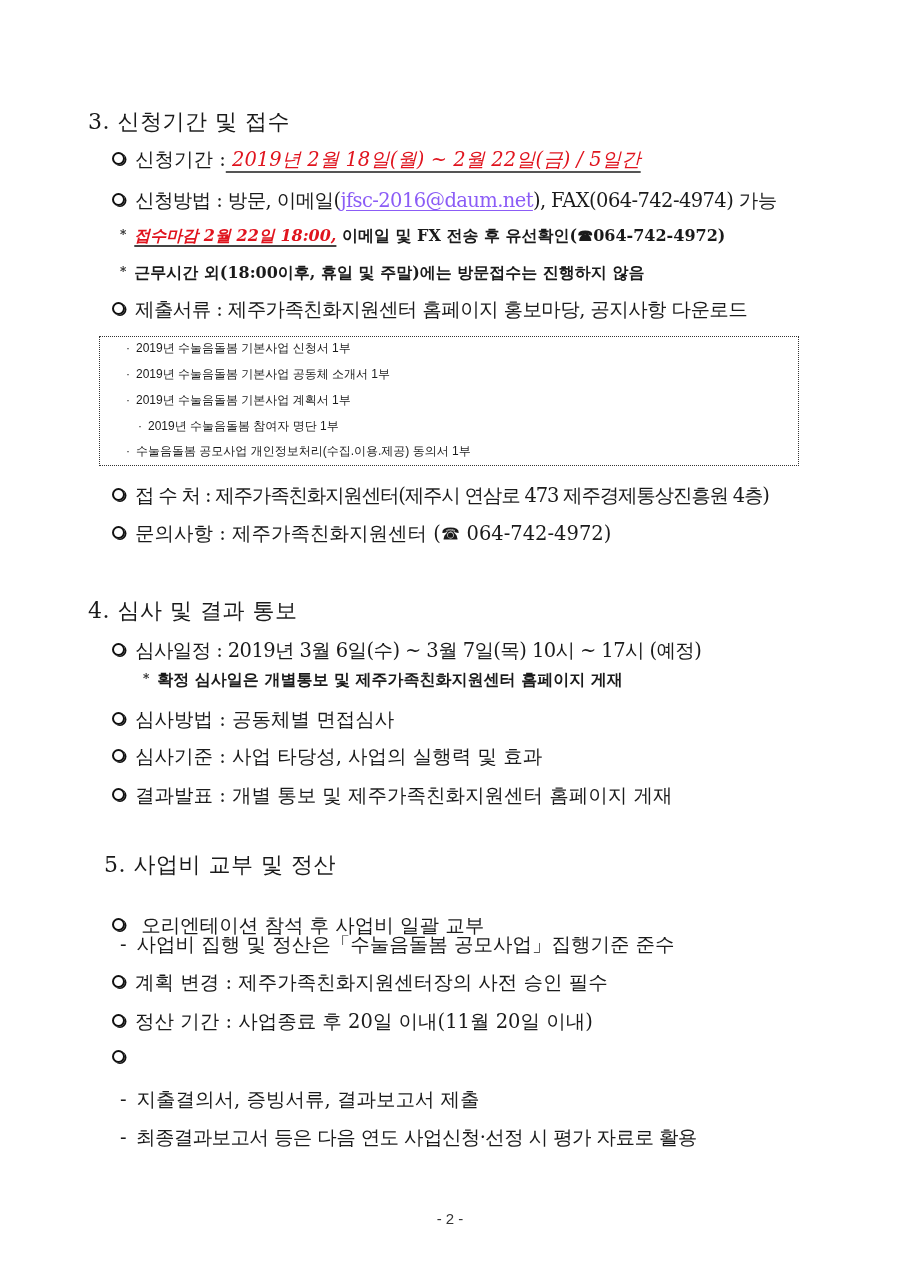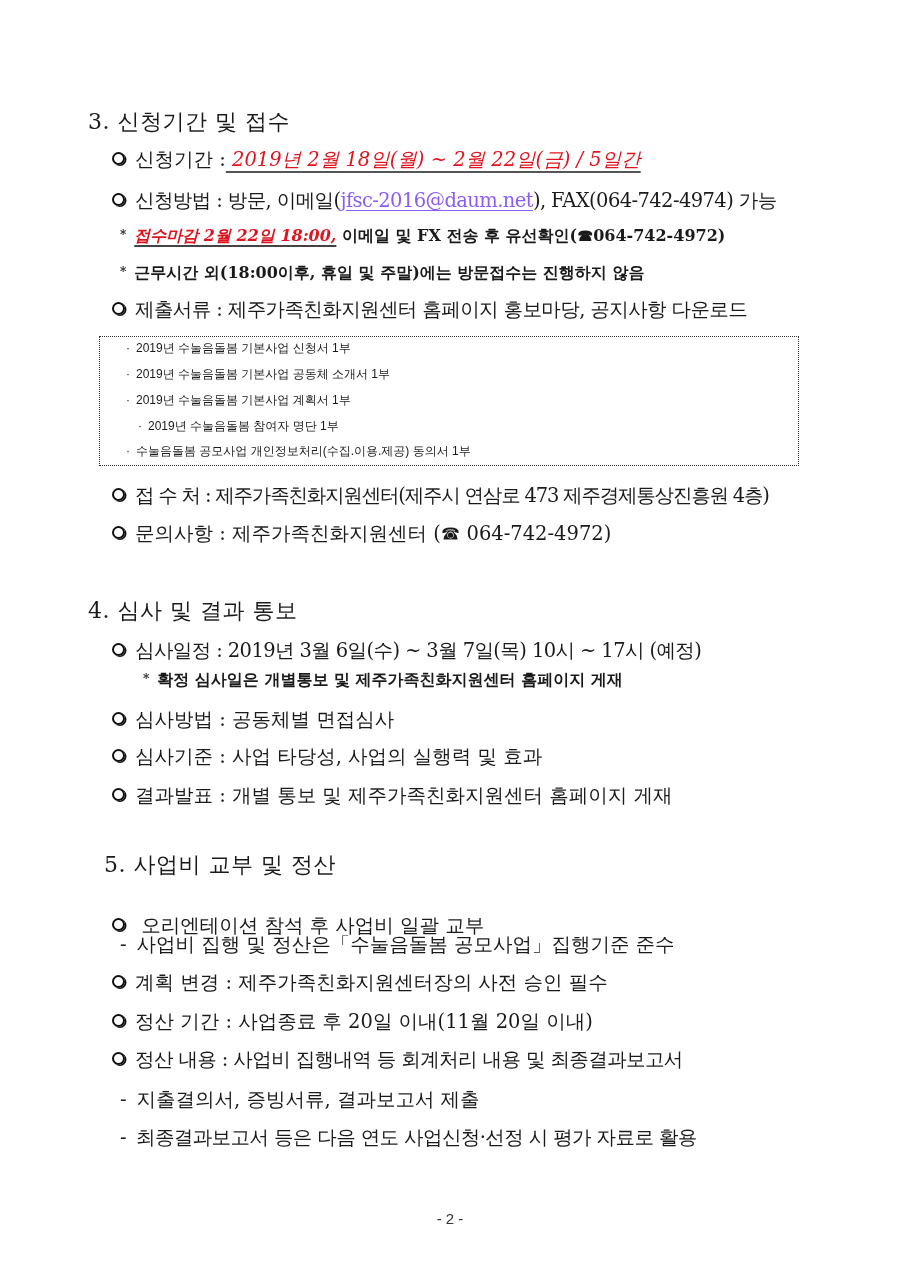--- a/index.html
+++ b/index.html
@@ -116,7 +116,7 @@
 </div>
 
 <div class="abs row cond" style="left:112px; top:1046px;">
-  <span class="bul"></span><span>정산 내용 : 사업비 집행내역 등 회계처리 내용 및 최종결과보고서</span>
+  <span class="bul"></span>
 </div>
 
 <div class="abs row" style="left:120px; top:1086px;">

